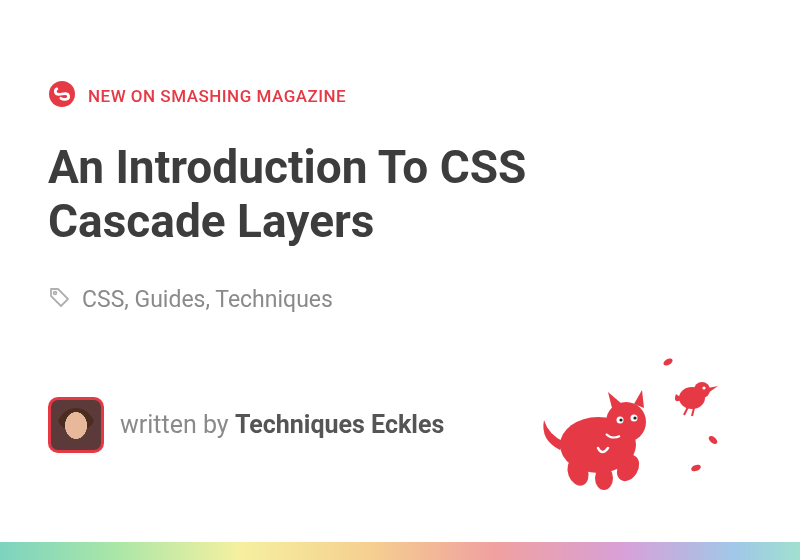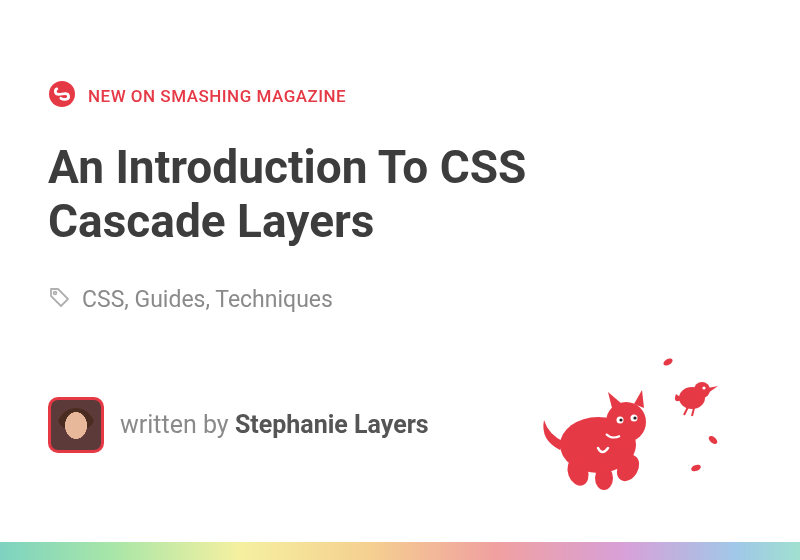--- a/index.html
+++ b/index.html
@@ -135,7 +135,7 @@
       <div class="avatar-face"></div>
     </div>
     <div class="byline-text">
-      <span>written by </span><span class="byline-name">Stephanie Layers</span>
+      <span>written by </span><span class="byline-name">Techniques Eckles</span>
     </div>
   </div>
 

